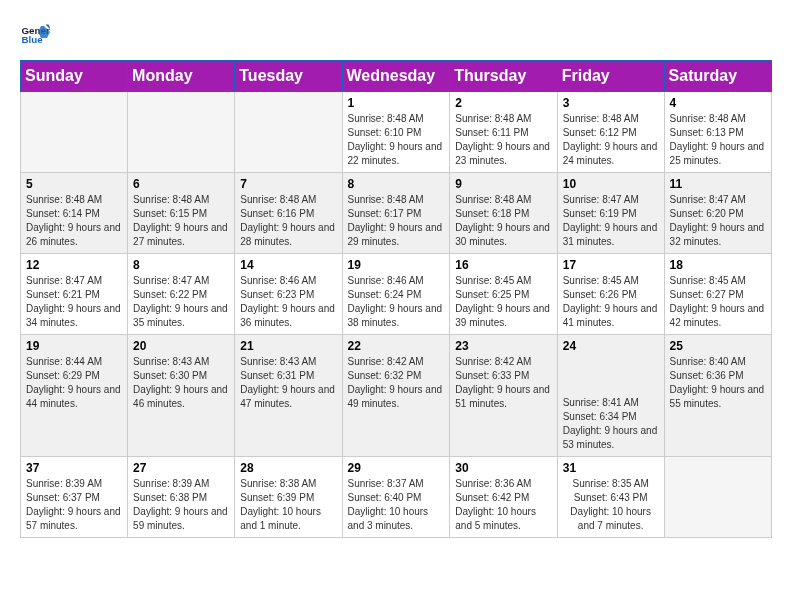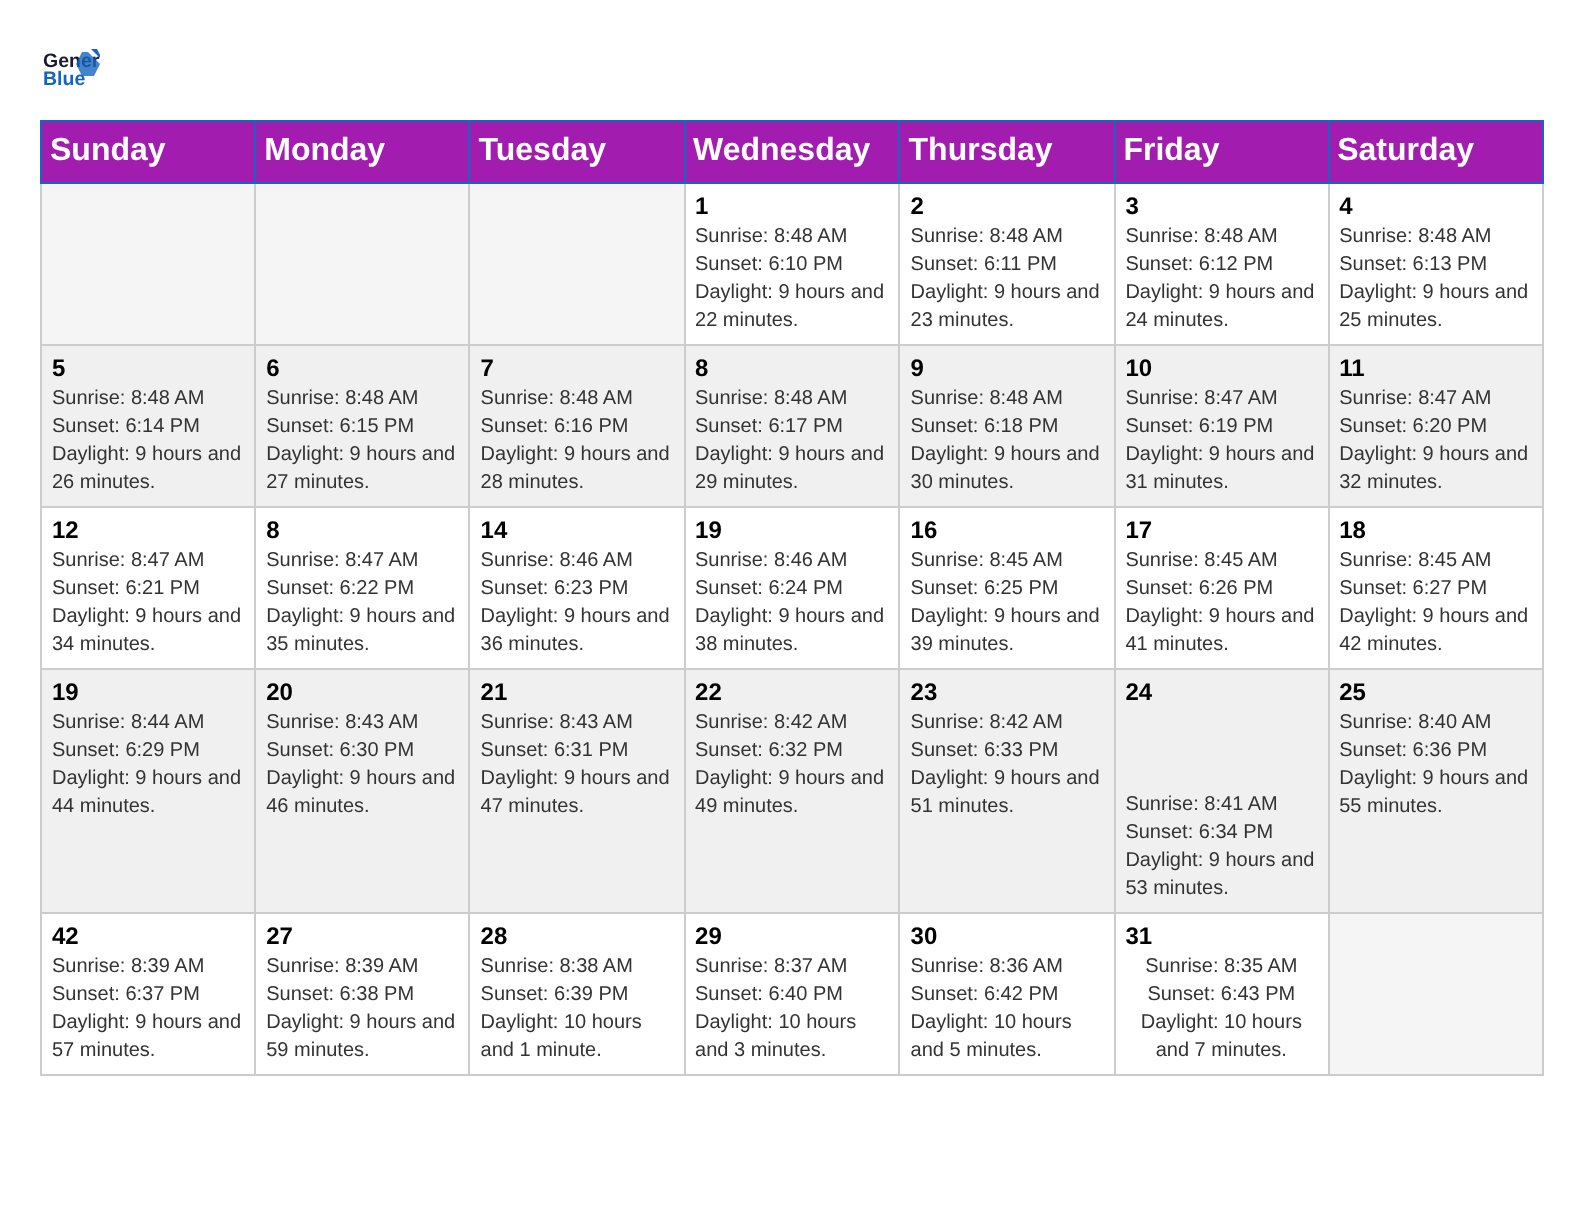--- a/index.html
+++ b/index.html
@@ -278,7 +278,7 @@
       </tr>
       <tr>
         <td>
-          <span class="day-num">42</span>
+          <span class="day-num">37</span>
           <div class="day-info" style="white-space: pre-line;">Sunrise: 8:39 AM
 Sunset: 6:37 PM
 Daylight: 9 hours and 57 minutes.</div>

